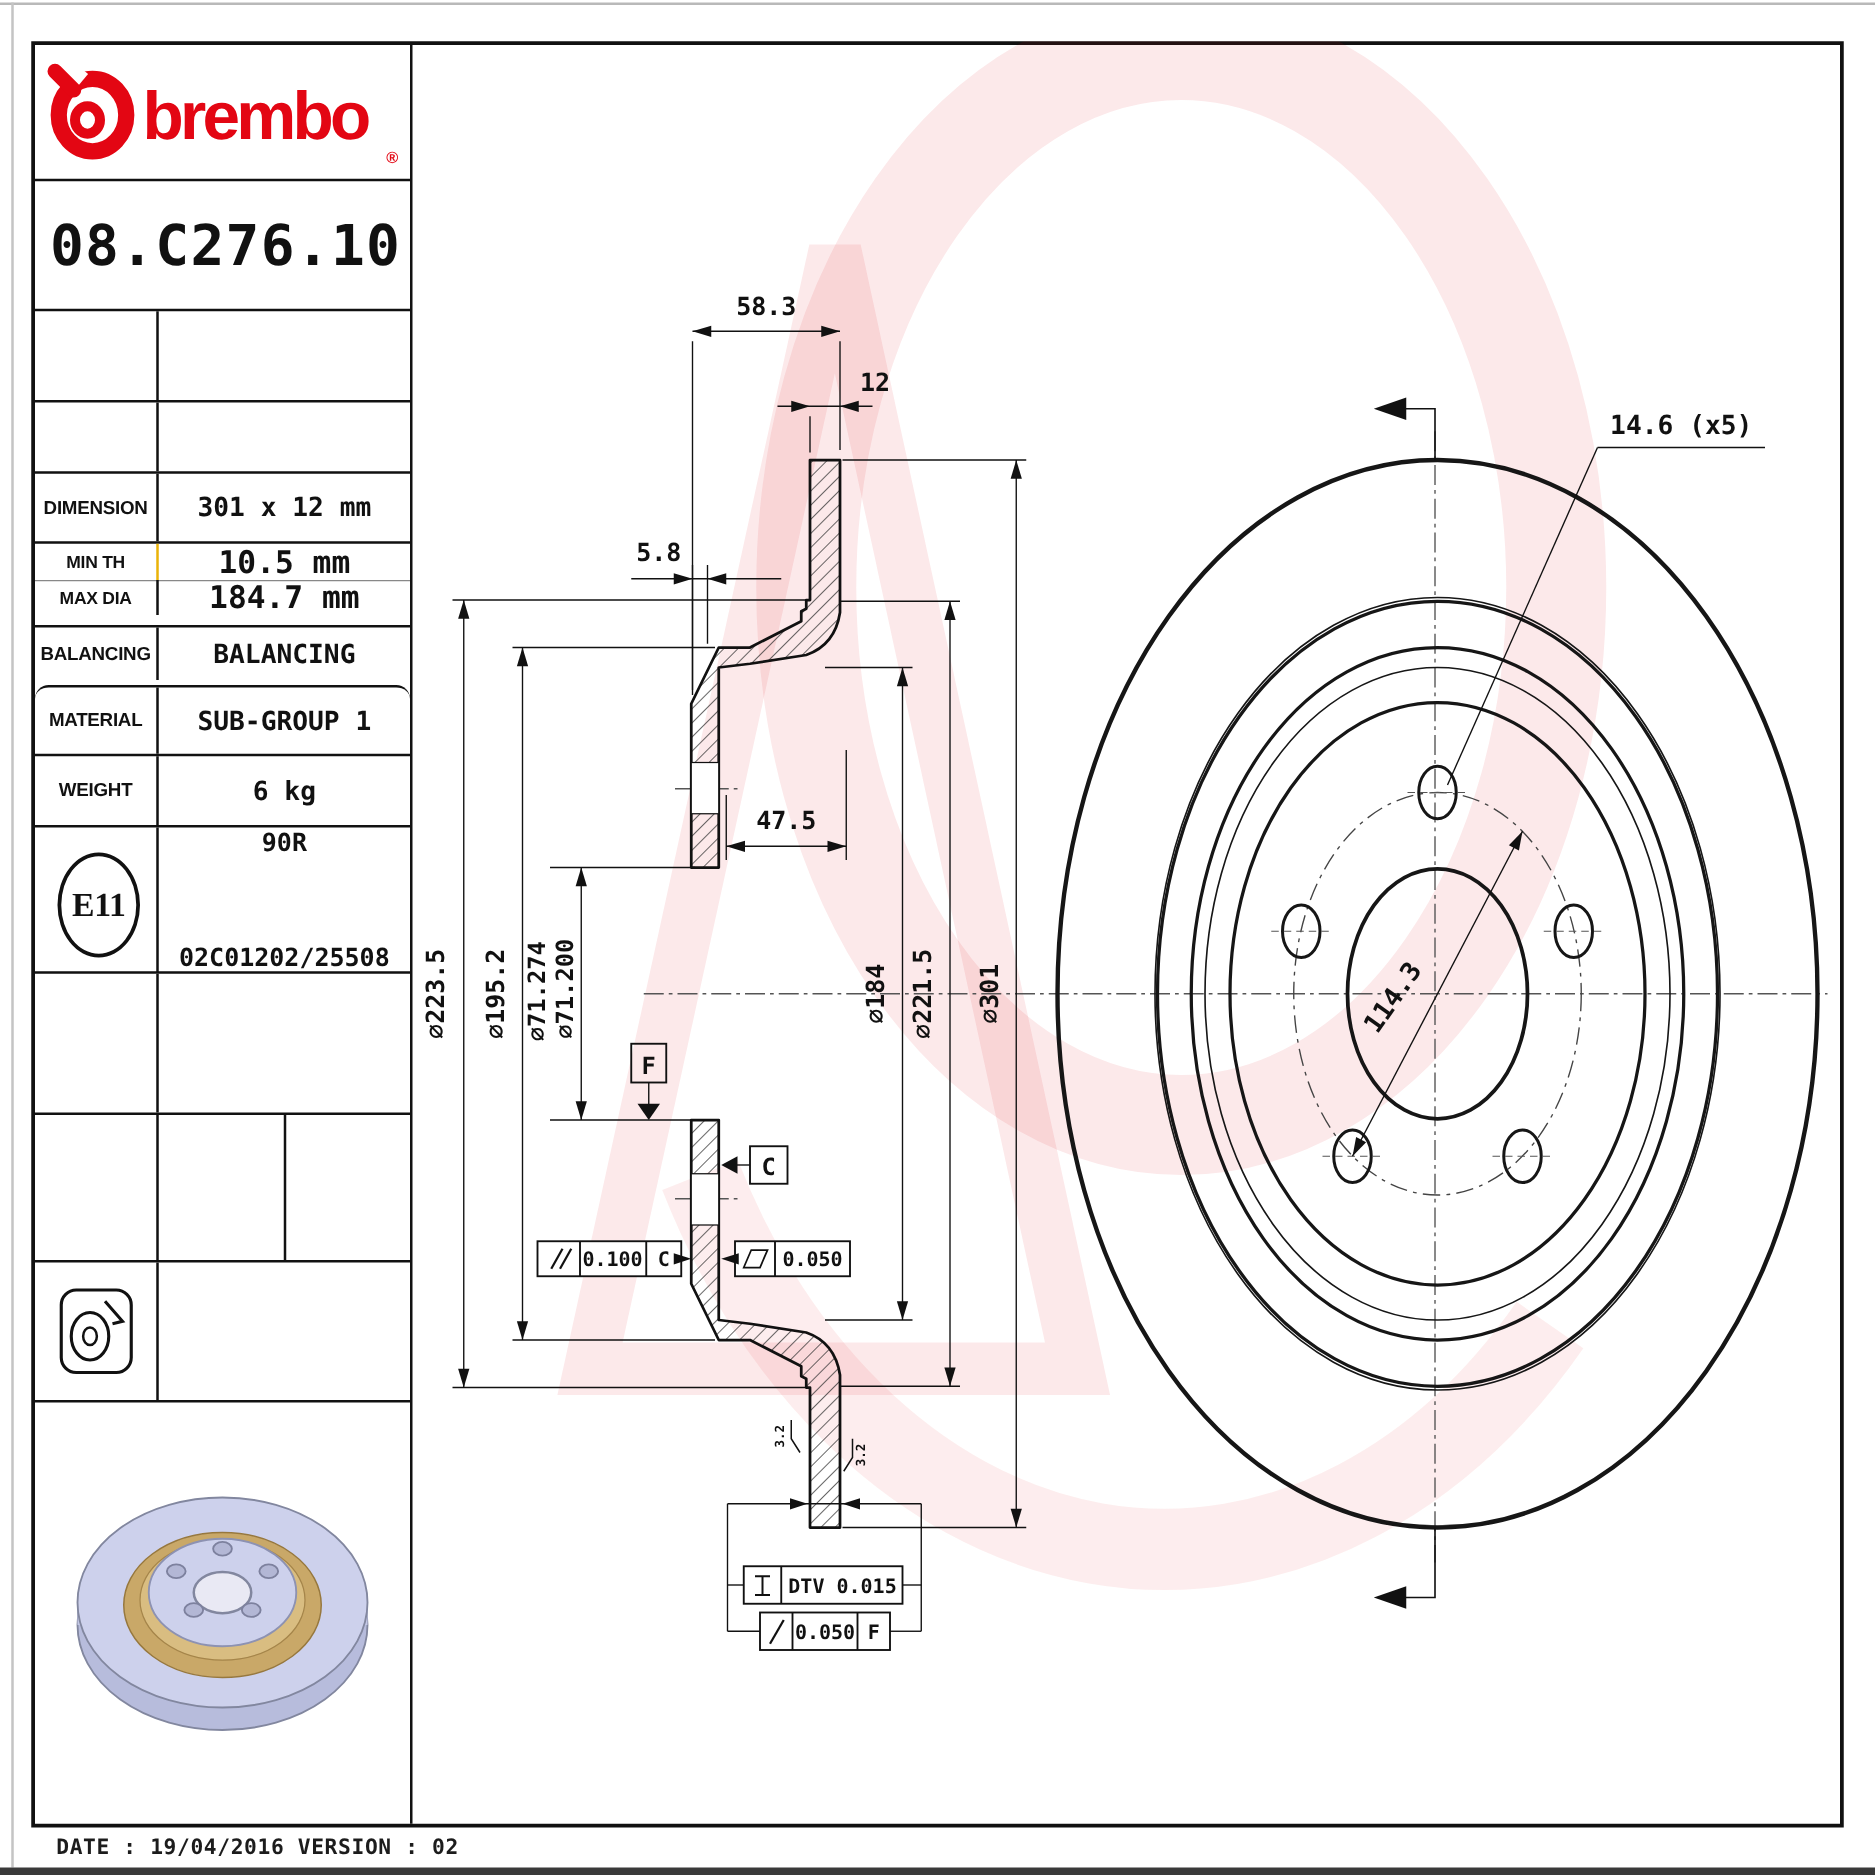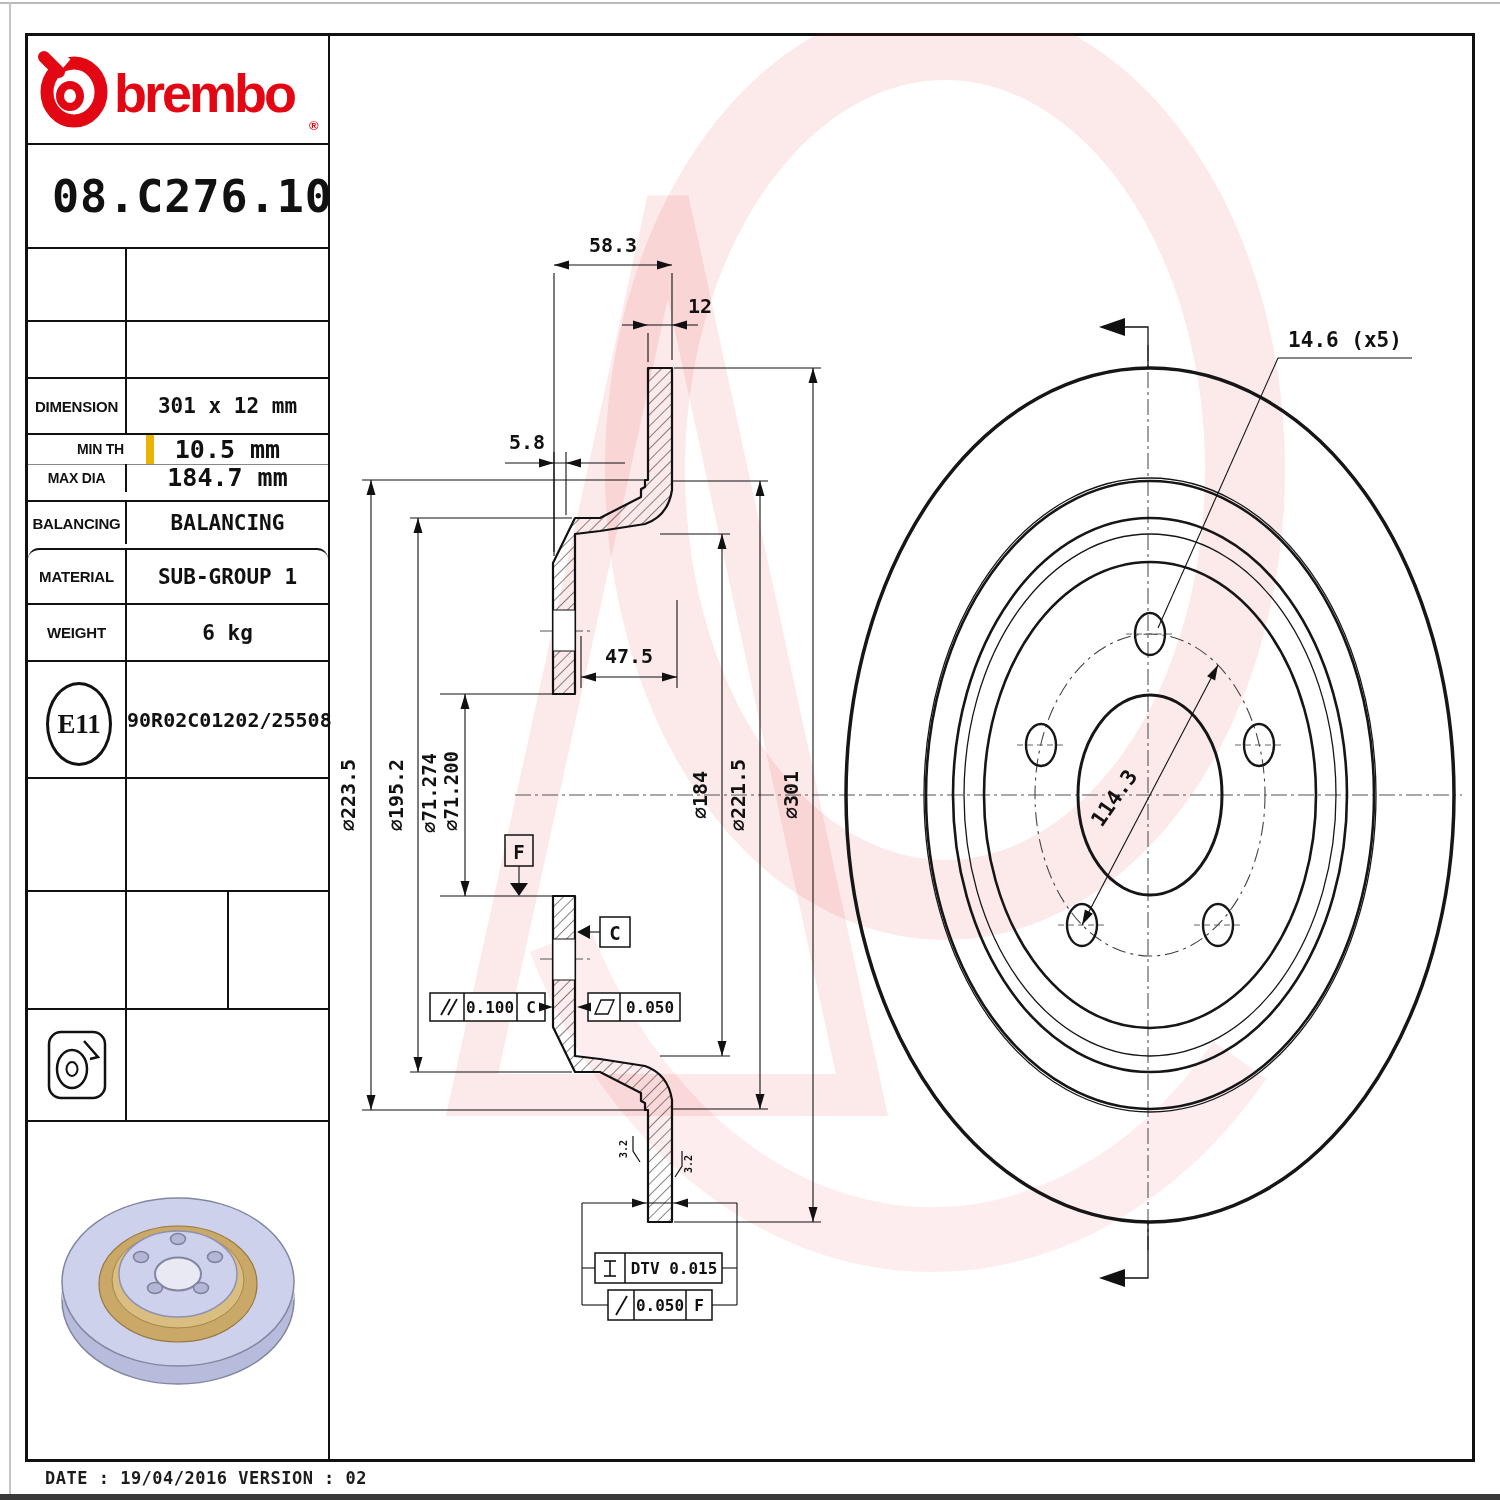--- a/index.html
+++ b/index.html
@@ -25,7 +25,7 @@
          letter-spacing:-3px;font-family:"Liberation Sans",sans-serif;}
   .reg{position:absolute;left:281px;top:82px;font-size:13px;color:#e30613;font-weight:bold;}
   .partno{position:absolute;left:0;top:107px;width:100%;height:104px;border-top:2px solid #111;box-sizing:border-box;
-          display:flex;align-items:center;padding-left:24px;
+          display:flex;align-items:center;padding-left:12px;
           font-family:"DejaVu Sans Mono", monospace;font-weight:bold;font-size:45px;letter-spacing:1px;}
   .e11-oval{position:absolute;left:18px;top:20px;width:60px;height:78px;border:3px solid #111;border-radius:50%;
             display:flex;align-items:center;justify-content:center;

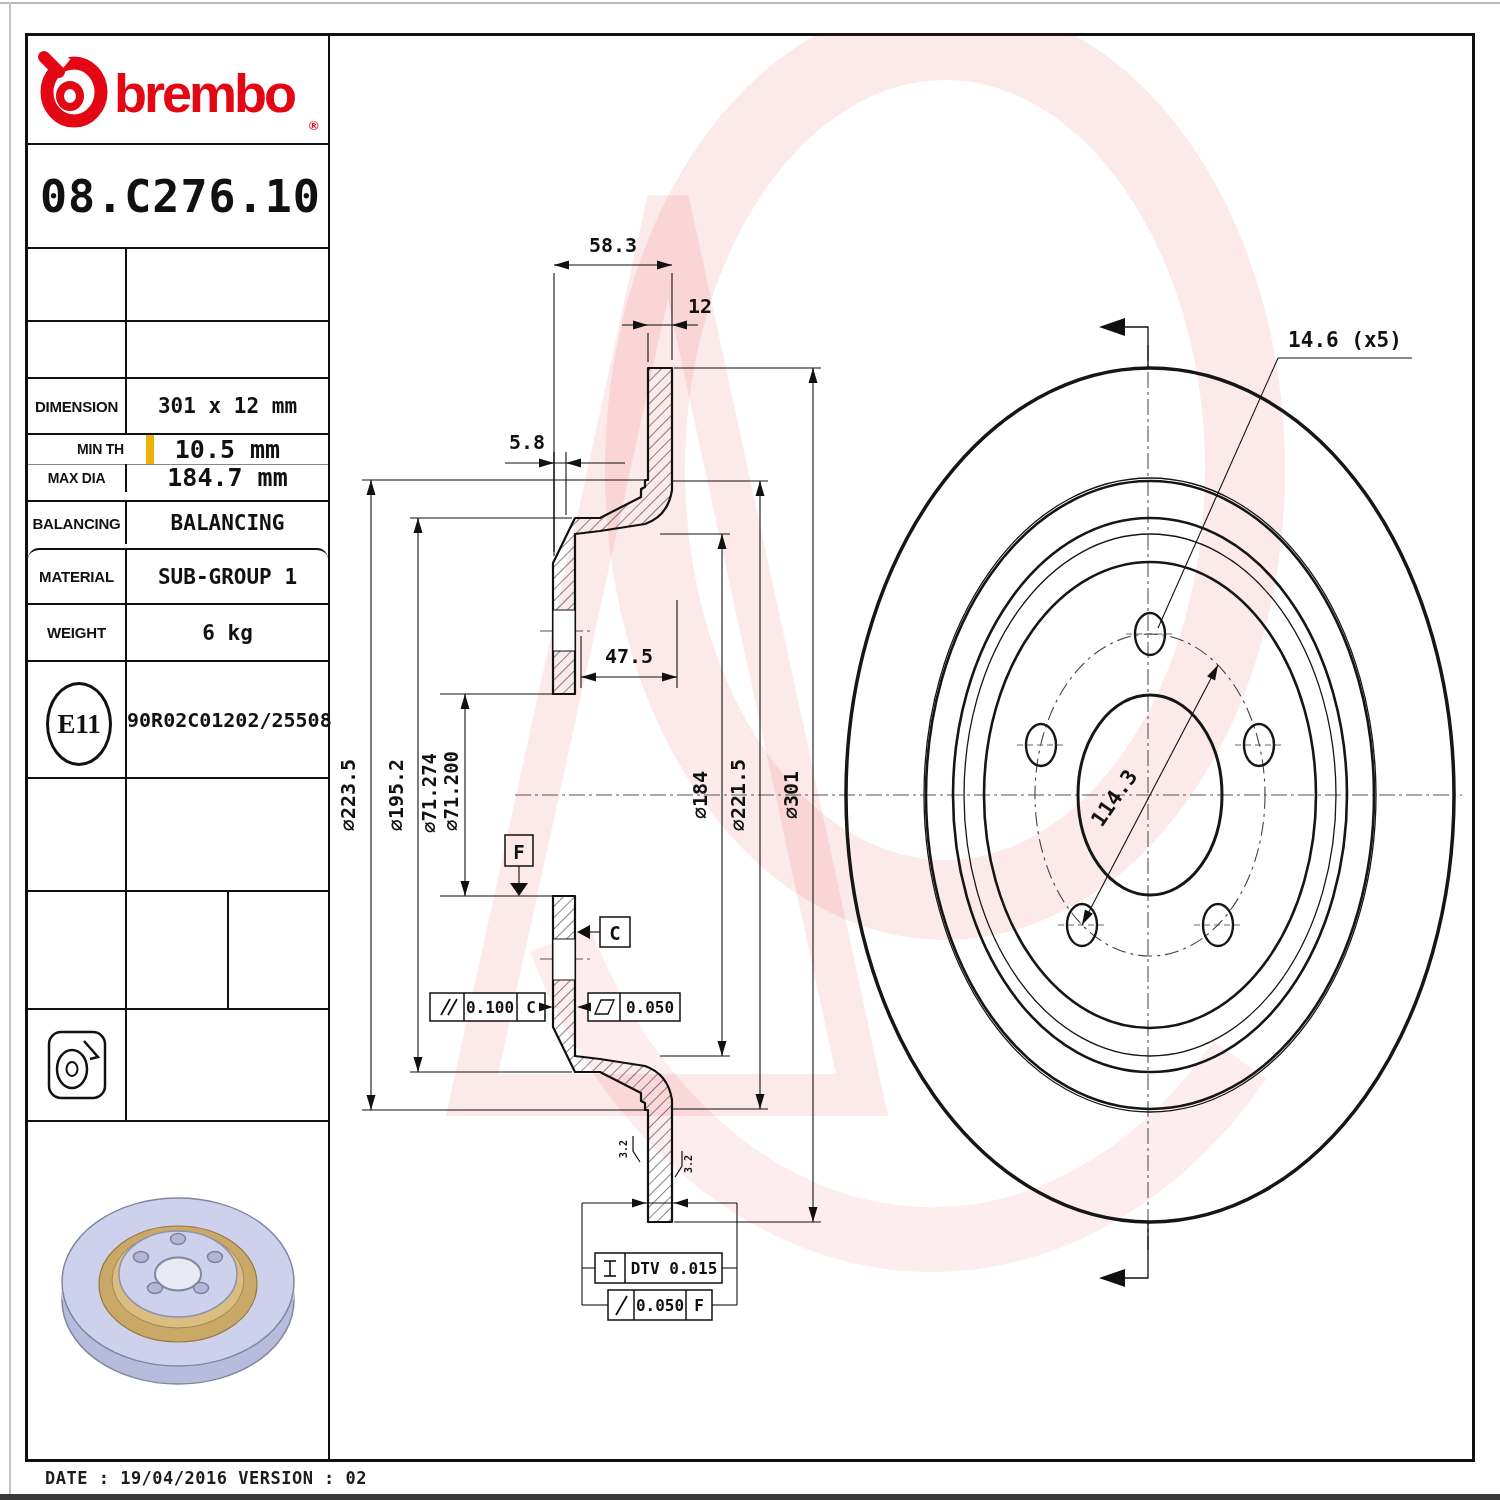--- a/index.html
+++ b/index.html
@@ -77,7 +77,7 @@
 
     <div class="row" style="top:397px;height:59px;">
       <div class="half" style="top:0;border-bottom:1px solid #888;">
-        <div class="lcell" style="border-right:8px solid #eab308;margin-left:27px;">MIN TH</div>
+        <div class="lcell" style="border-right:2px solid #eab308;">MIN TH</div>
         <div class="vcell">10.5 mm</div>
       </div>
       <div class="half" style="bottom:0;">

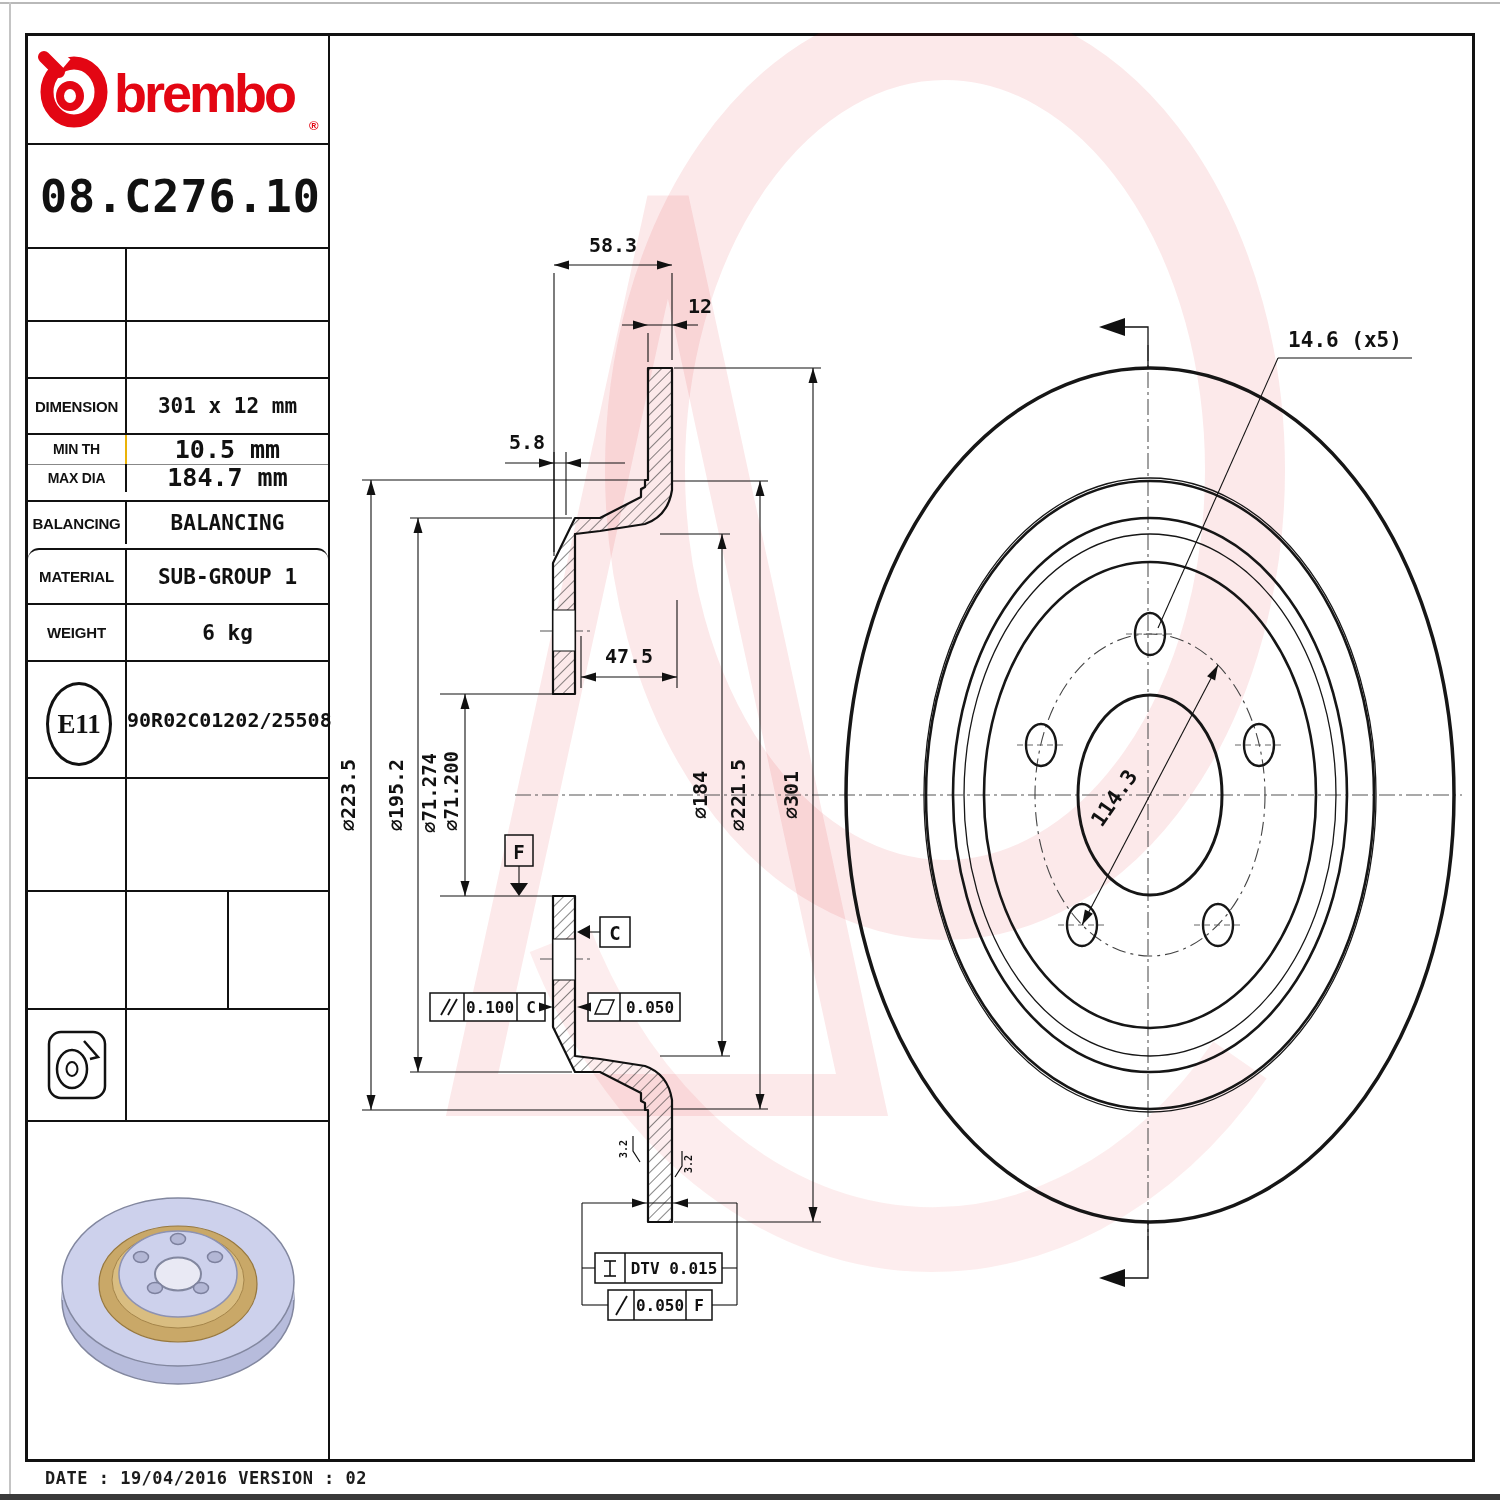--- a/index.html
+++ b/index.html
@@ -30,8 +30,8 @@
   .e11-oval{position:absolute;left:18px;top:20px;width:60px;height:78px;border:3px solid #111;border-radius:50%;
             display:flex;align-items:center;justify-content:center;
             font-family:"Liberation Serif", serif;font-weight:bold;font-size:27px;}
-  .homolines{position:absolute;left:99px;right:0;top:0;bottom:0;display:flex;flex-direction:row;
-             align-items:center;justify-content:flex-start;font-family:"DejaVu Sans Mono",monospace;font-weight:bold;font-size:20px;}
+  .homolines{position:absolute;left:99px;right:0;top:0;bottom:0;display:flex;flex-direction:column;
+             align-items:center;justify-content:space-between;font-family:"DejaVu Sans Mono",monospace;font-weight:bold;font-size:20px;}
   .altno{position:absolute;left:99px;right:0;top:0;bottom:0;display:flex;align-items:center;justify-content:center;
          font-family:"DejaVu Sans Mono",monospace;font-weight:bold;font-size:31px;}
   .footer-date{position:absolute;left:45px;top:1468px;font-family:"DejaVu Sans Mono",monospace;

